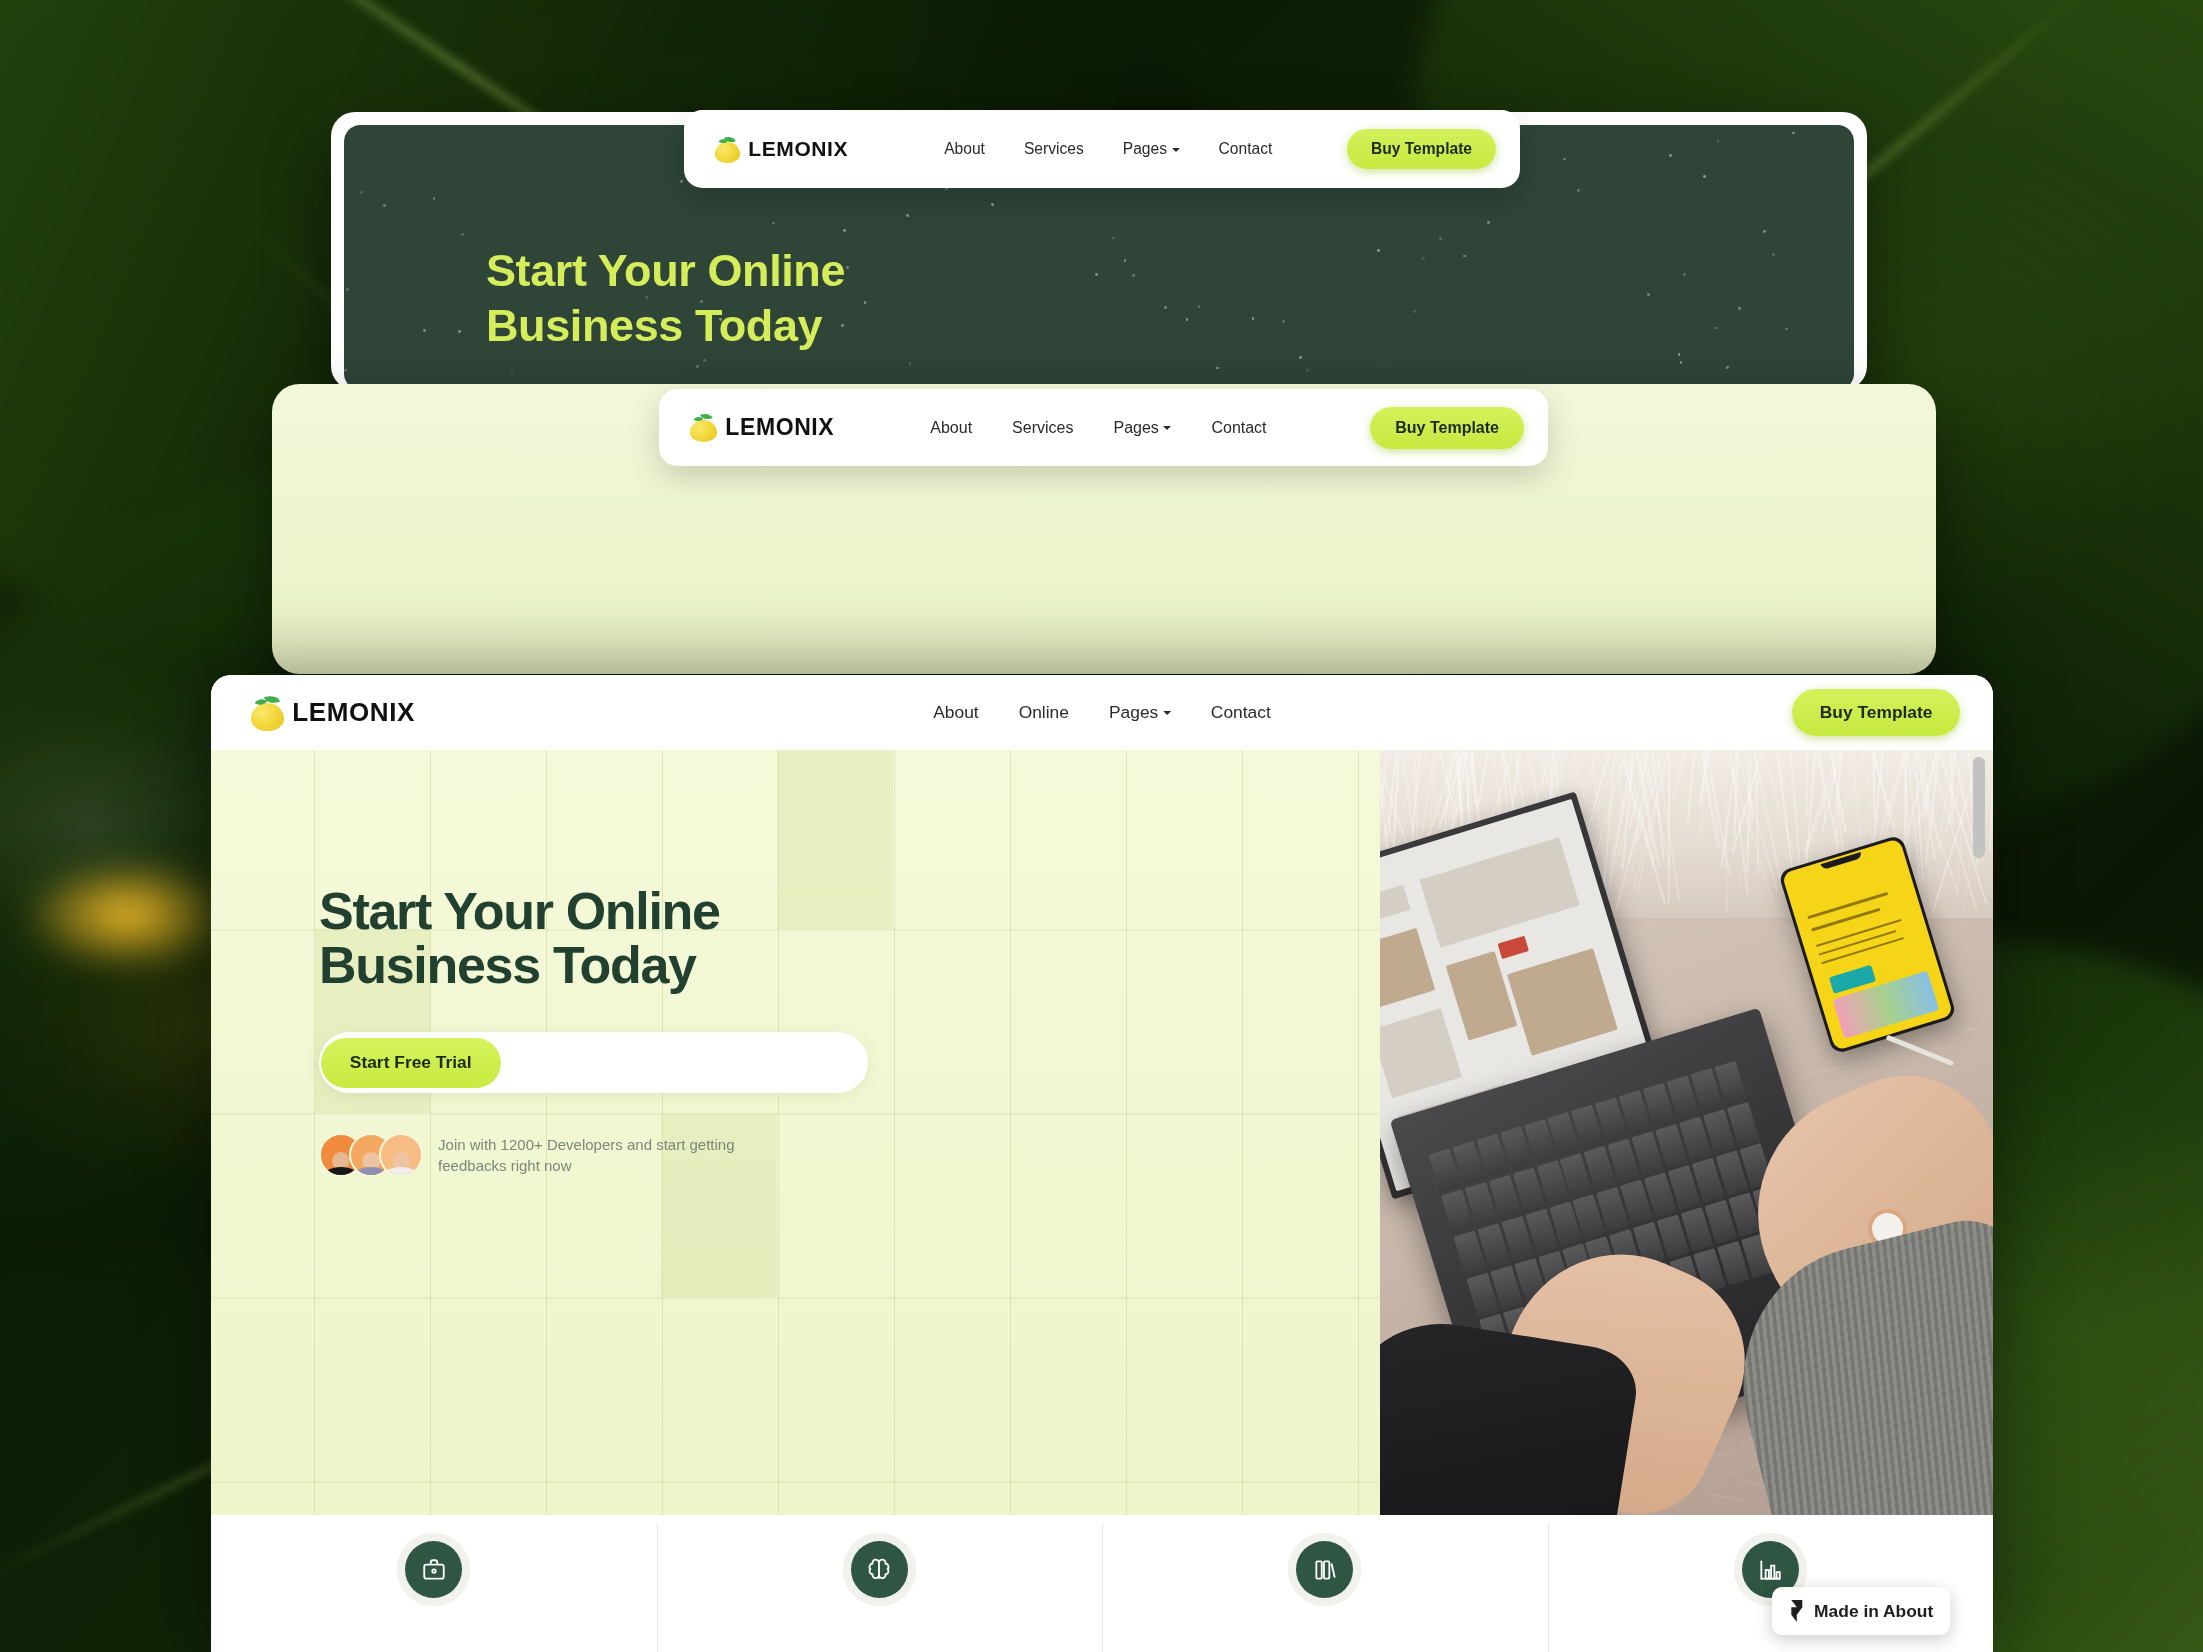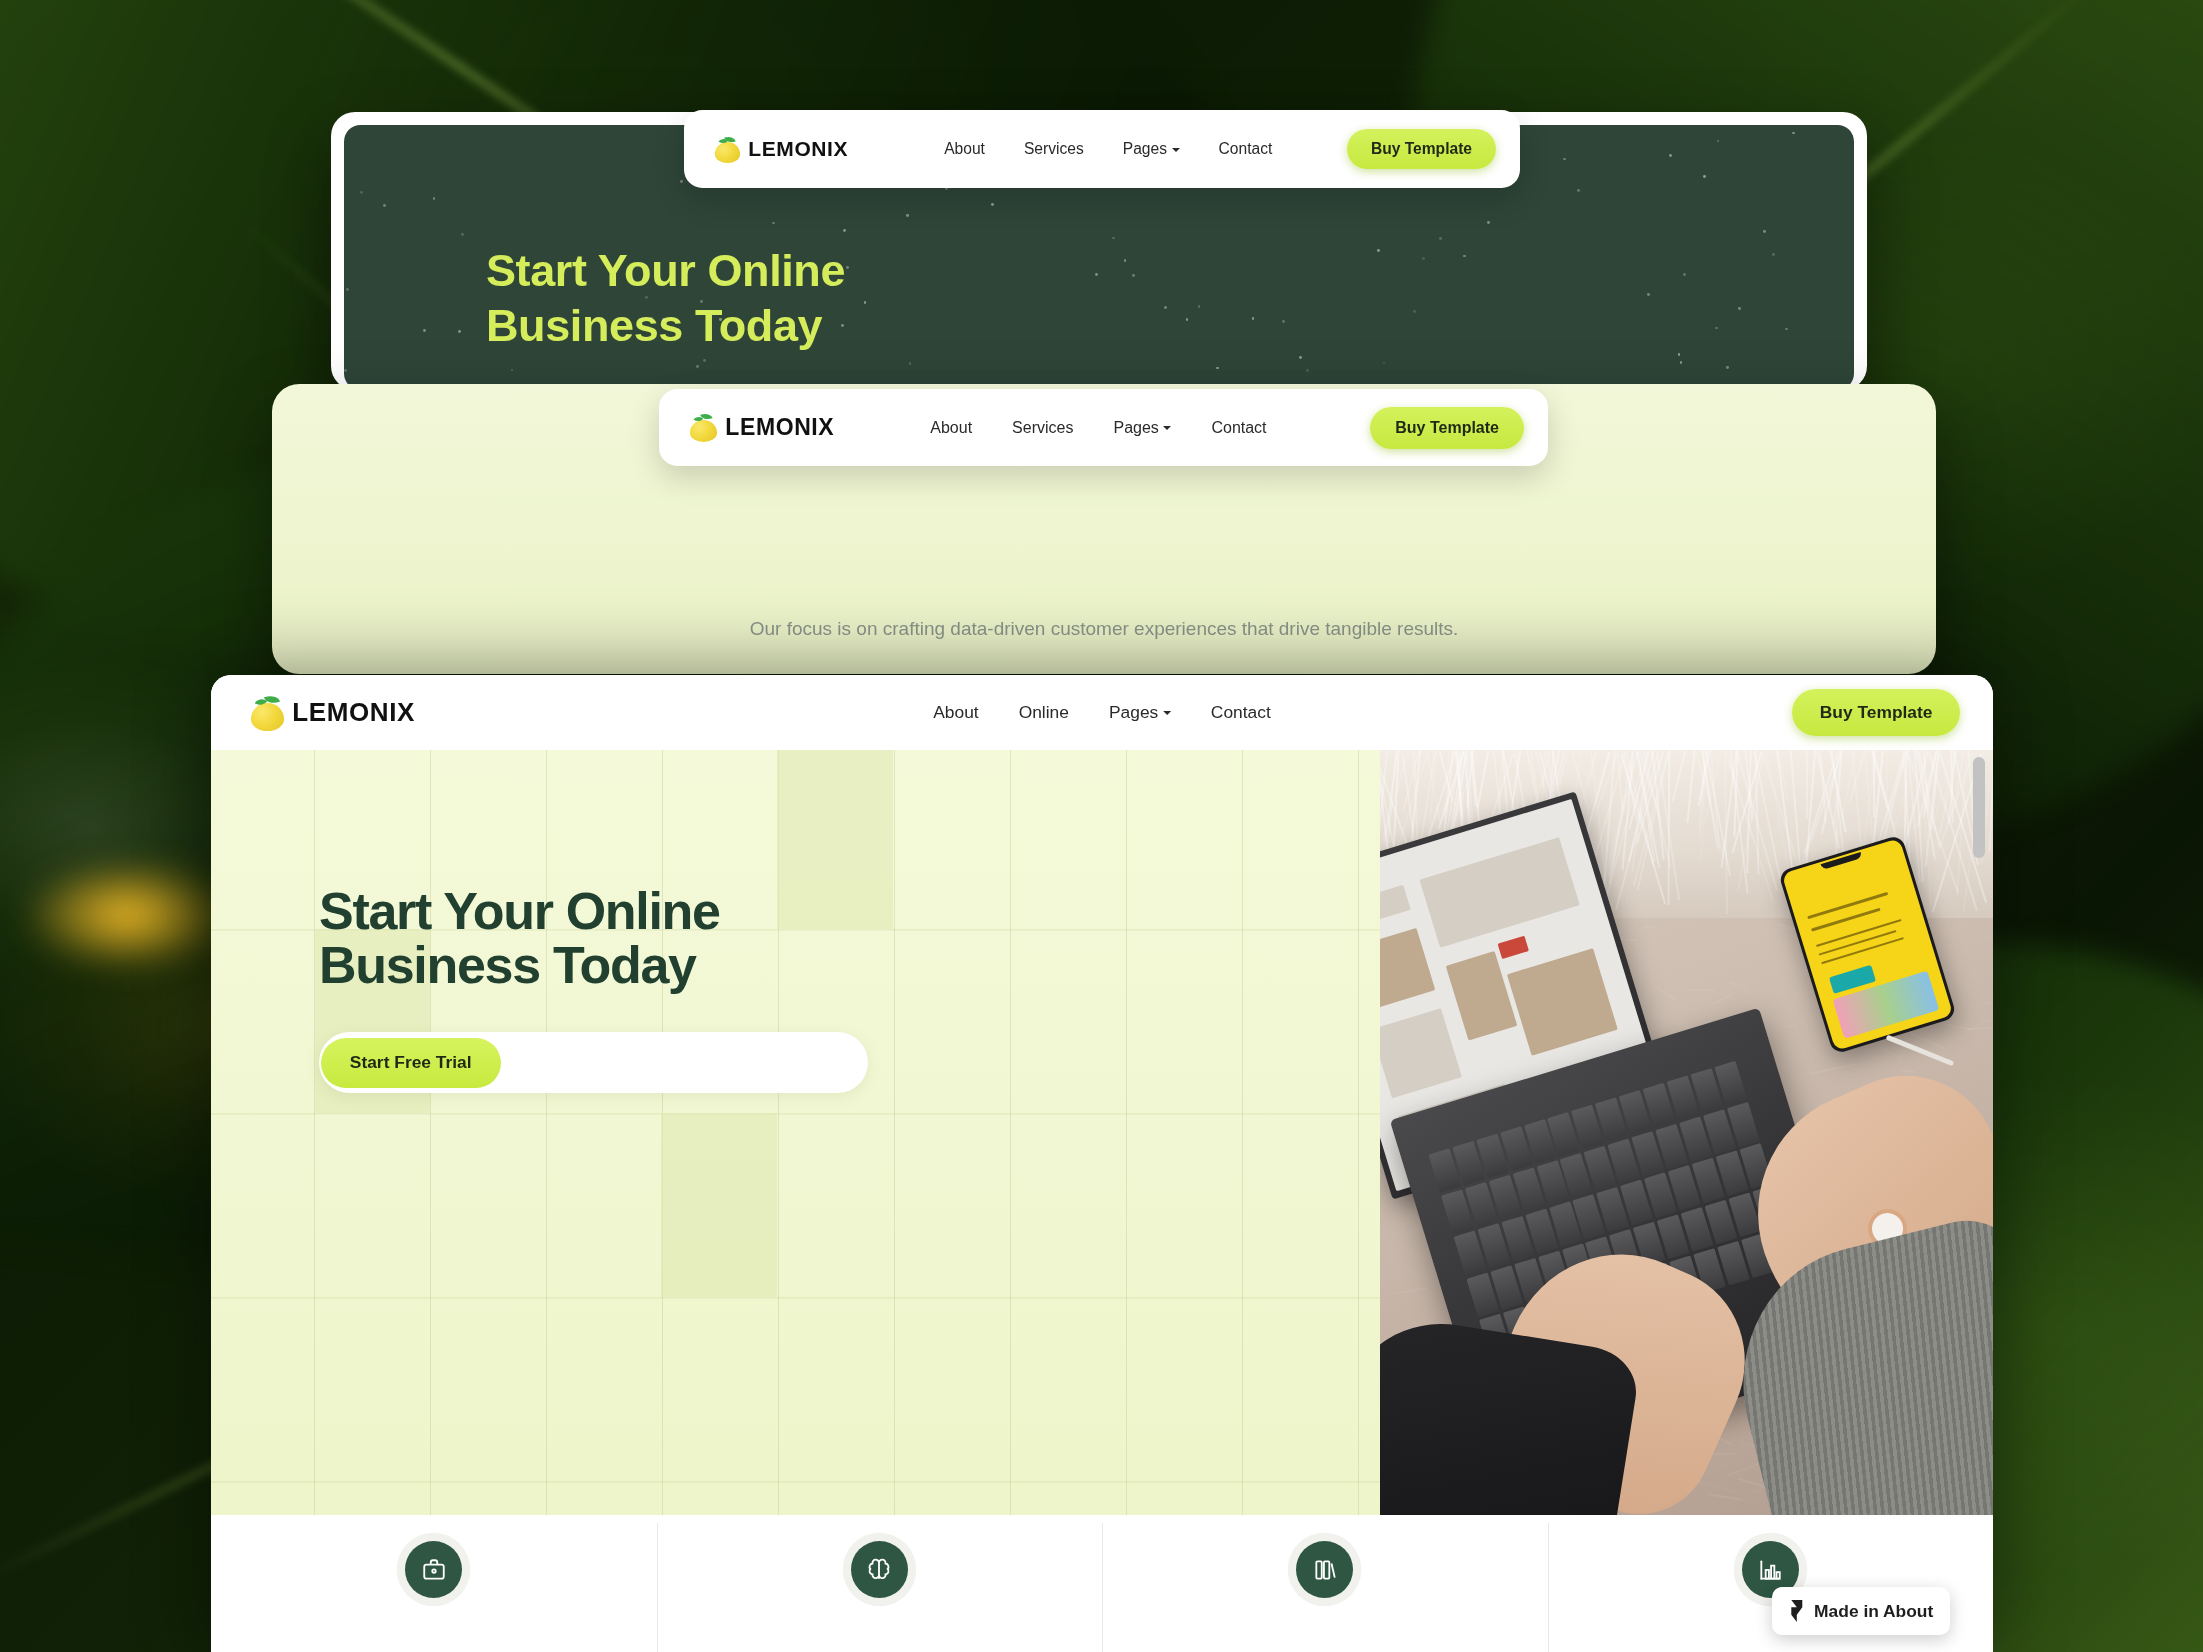--- a/index.html
+++ b/index.html
@@ -380,7 +380,6 @@
 </div>
 
 <div class="card card-mid">
-  <p class="mid-p">Our focus is on crafting data-driven customer experiences that drive tangible results.</p>
 
 </div>
 

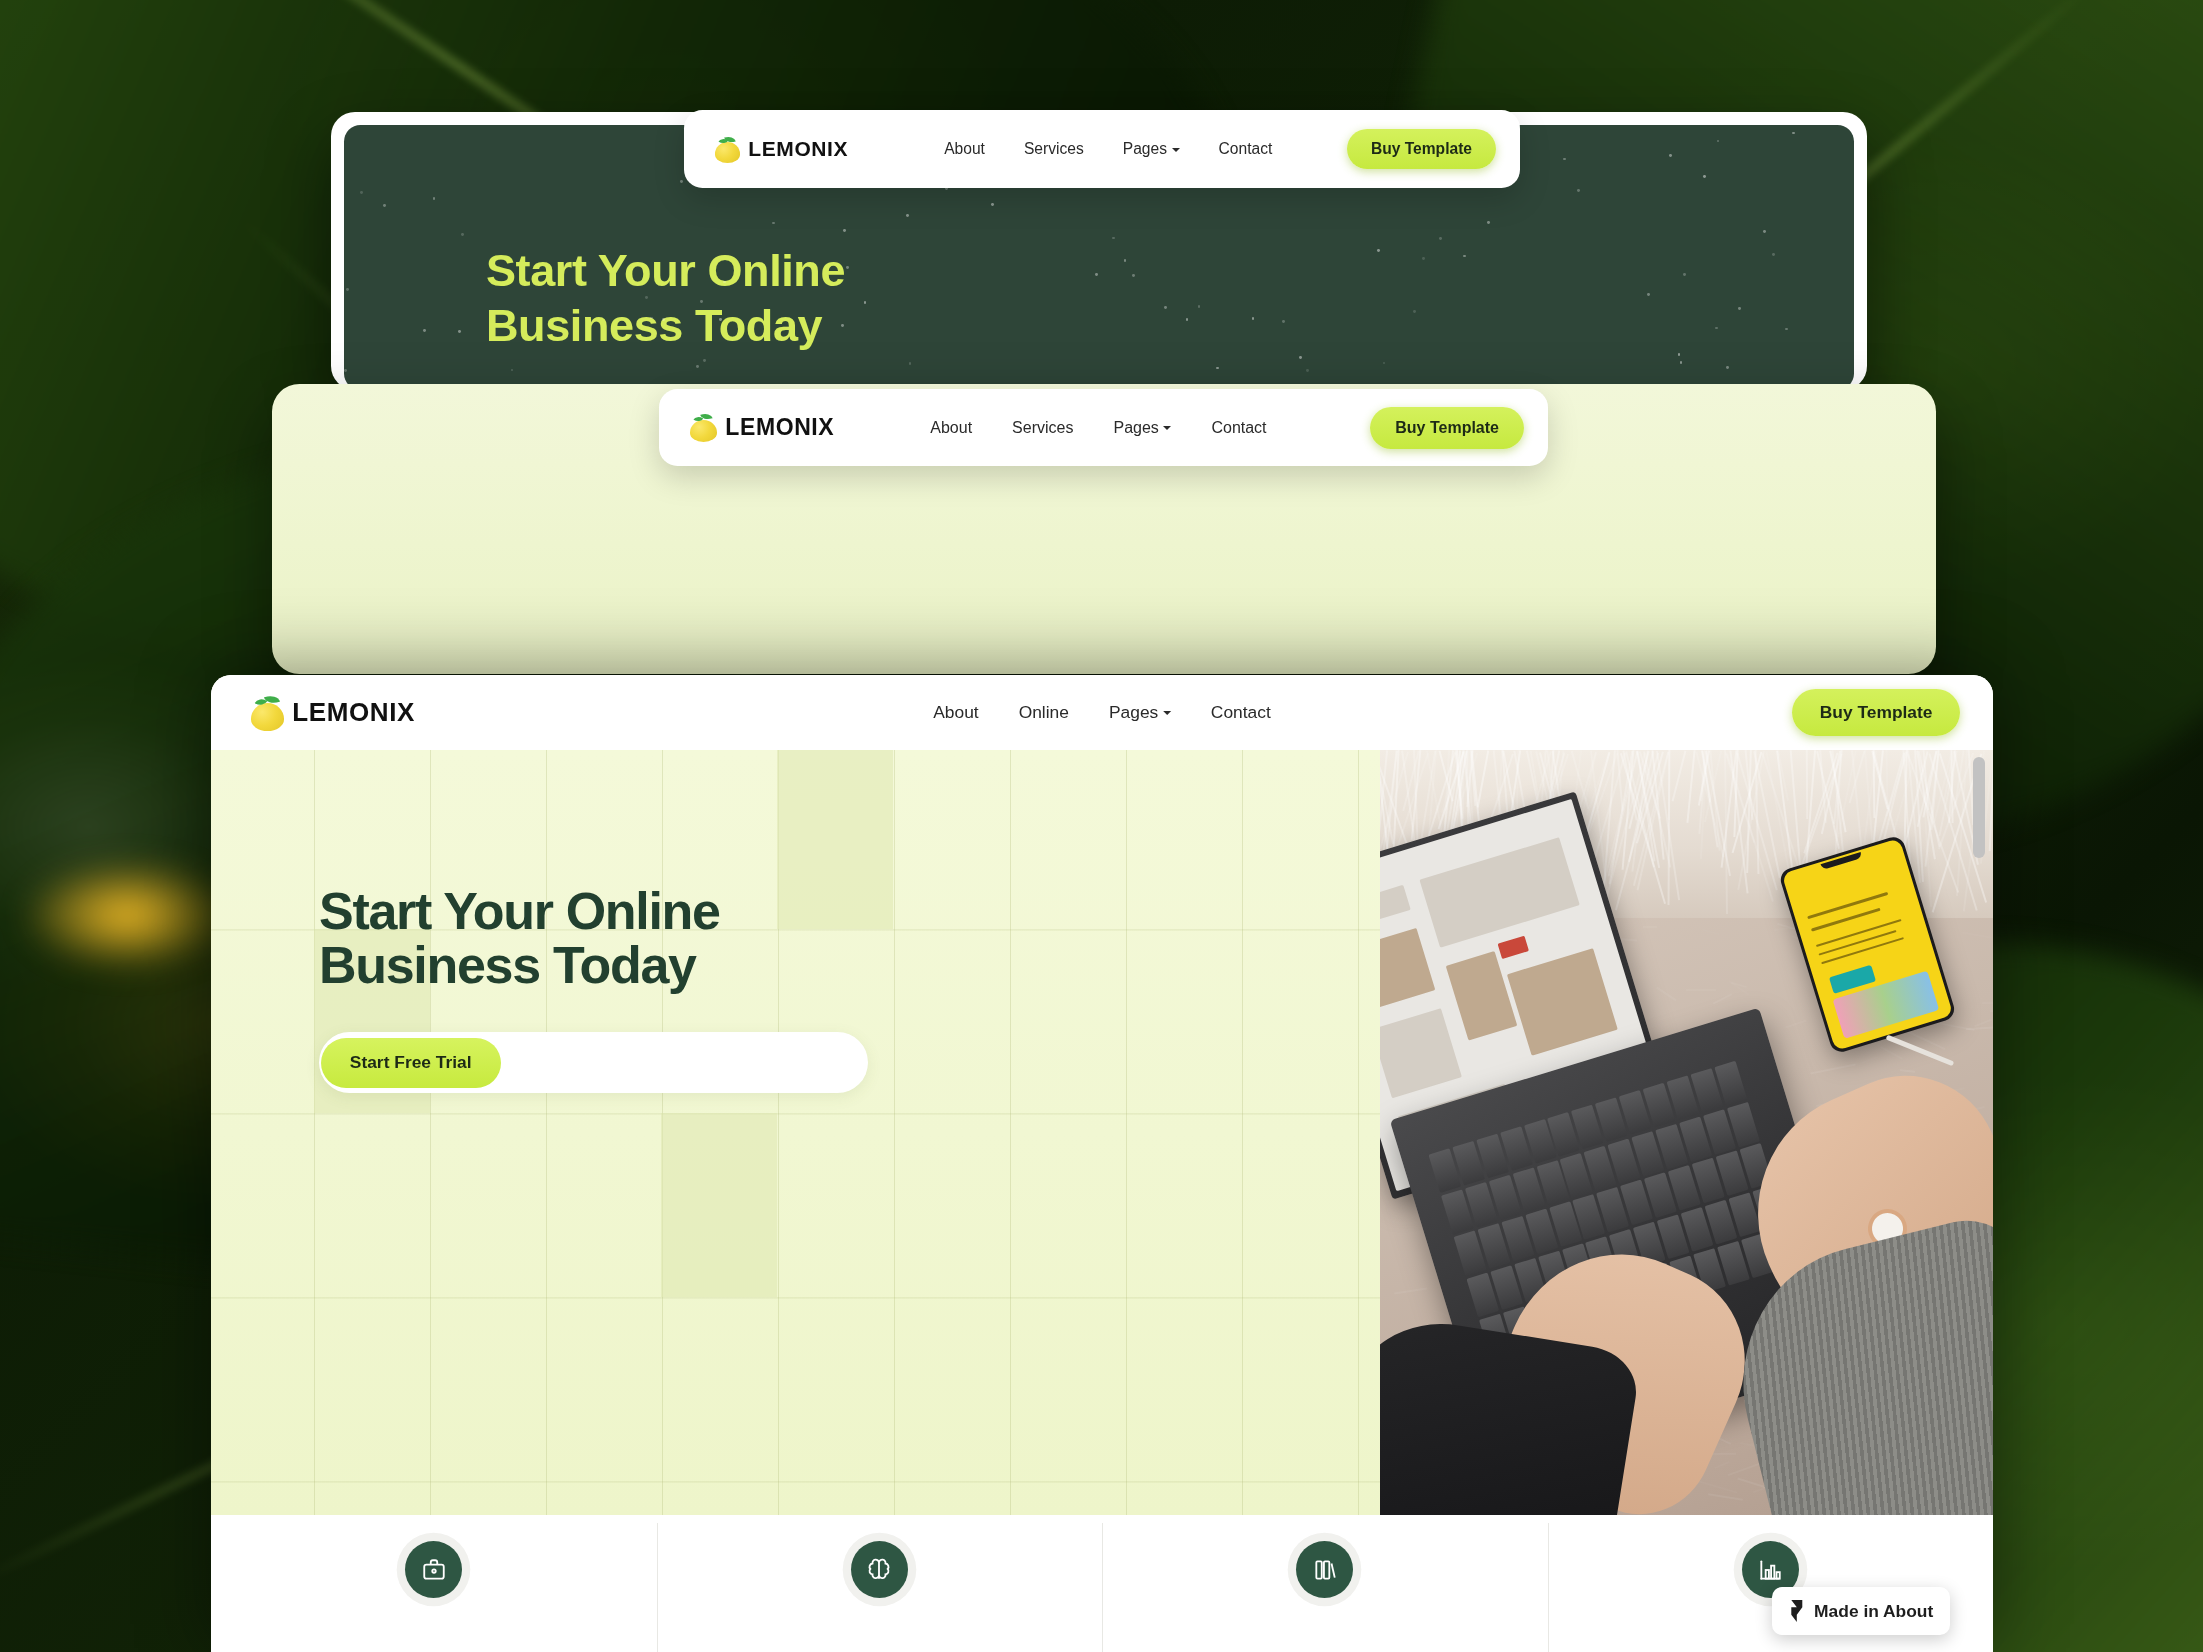--- a/index.html
+++ b/index.html
@@ -457,6 +457,23 @@
           <button class="trial-btn">Start Free Trial</button>
         </div>
 
+        <div class="social">
+          <div class="avatars">
+            <div class="av" style="background:#f08a3c;">
+              <div class="face" style="background:#e8b893;"></div>
+              <div class="shoulders" style="background:#171717;"></div>
+            </div>
+            <div class="av" style="background:#f4a861;">
+              <div class="face" style="background:#edc3a2;"></div>
+              <div class="shoulders" style="background:#8e8fae;"></div>
+            </div>
+            <div class="av" style="background:#f6bc83;">
+              <div class="face" style="background:#eec4a5;"></div>
+              <div class="shoulders" style="background:#f0ece7;"></div>
+            </div>
+          </div>
+          <div class="social-text">Join with 1200+ Developers and start getting feedbacks right now</div>
+        </div>
       </div>
     </div>
 

